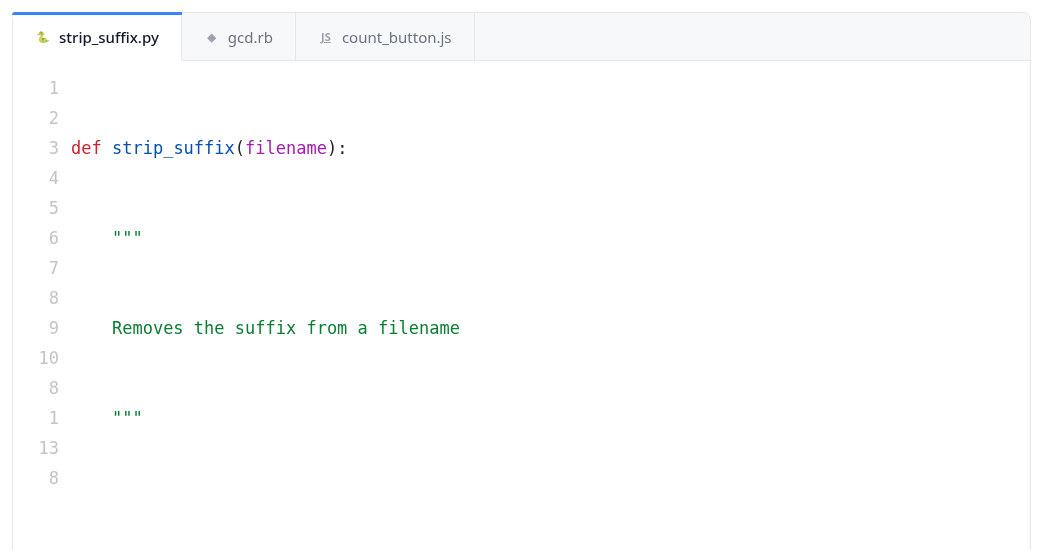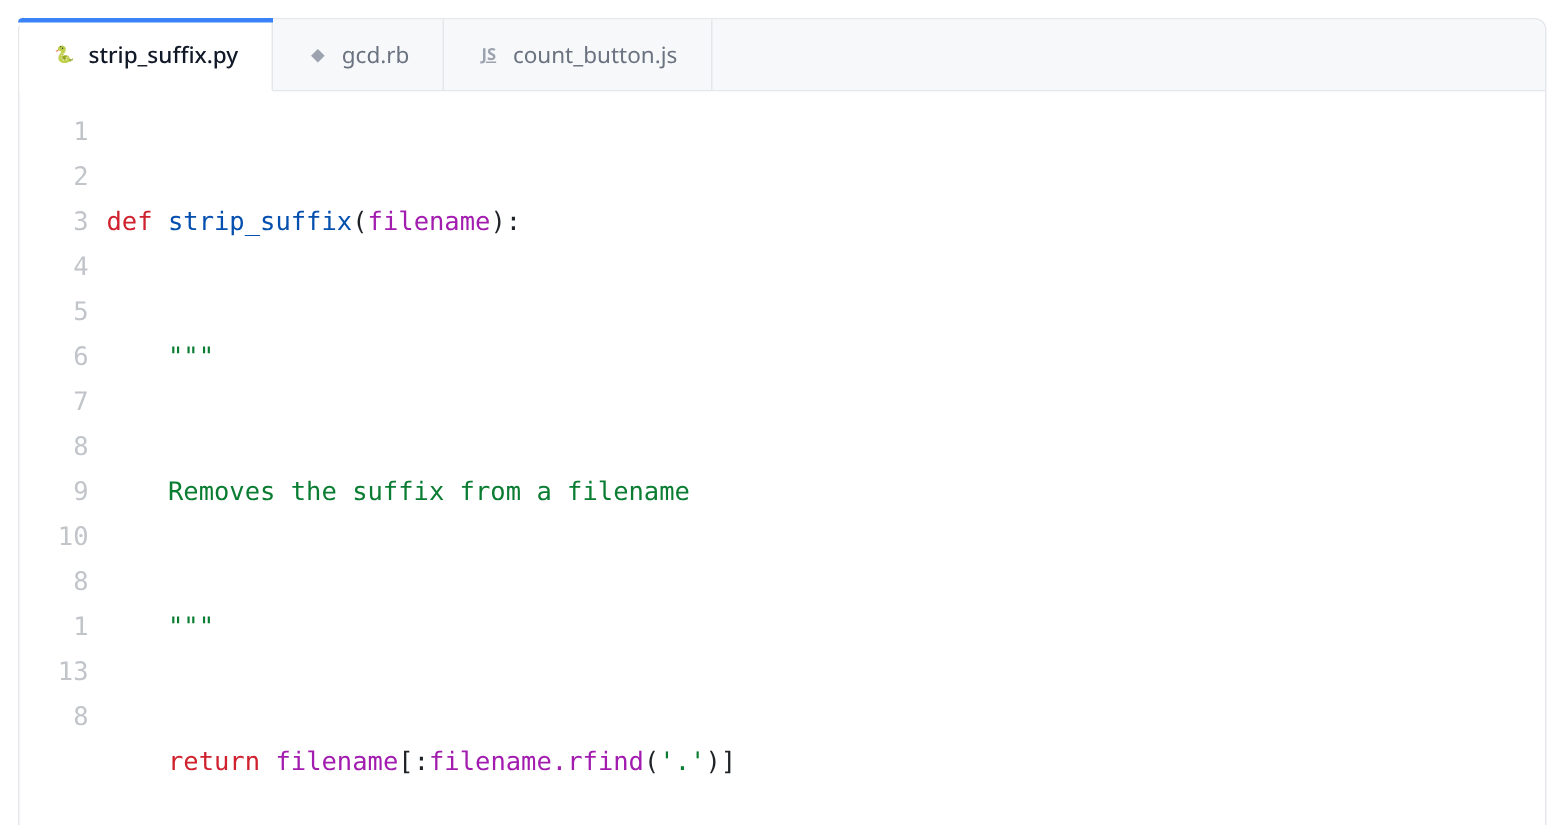--- a/index.html
+++ b/index.html
@@ -128,7 +128,6 @@
       <div class="code-line"><span>    </span><span class="tok-str">"""</span></div>
       <div class="code-line"><span>    </span><span class="tok-com">Removes the suffix from a filename</span></div>
       <div class="code-line"><span>    </span><span class="tok-str">"""</span></div>
-      <div class="code-line"><span>    </span><span class="tok-kw">return</span><span> </span><span class="tok-var">filename</span><span class="tok-punc">[:</span><span class="tok-var">filename.rfind</span><span class="tok-punc">(</span><span class="tok-str">'.'</span><span class="tok-punc">)</span><span class="tok-punc">]</span></div>
       
       
       

